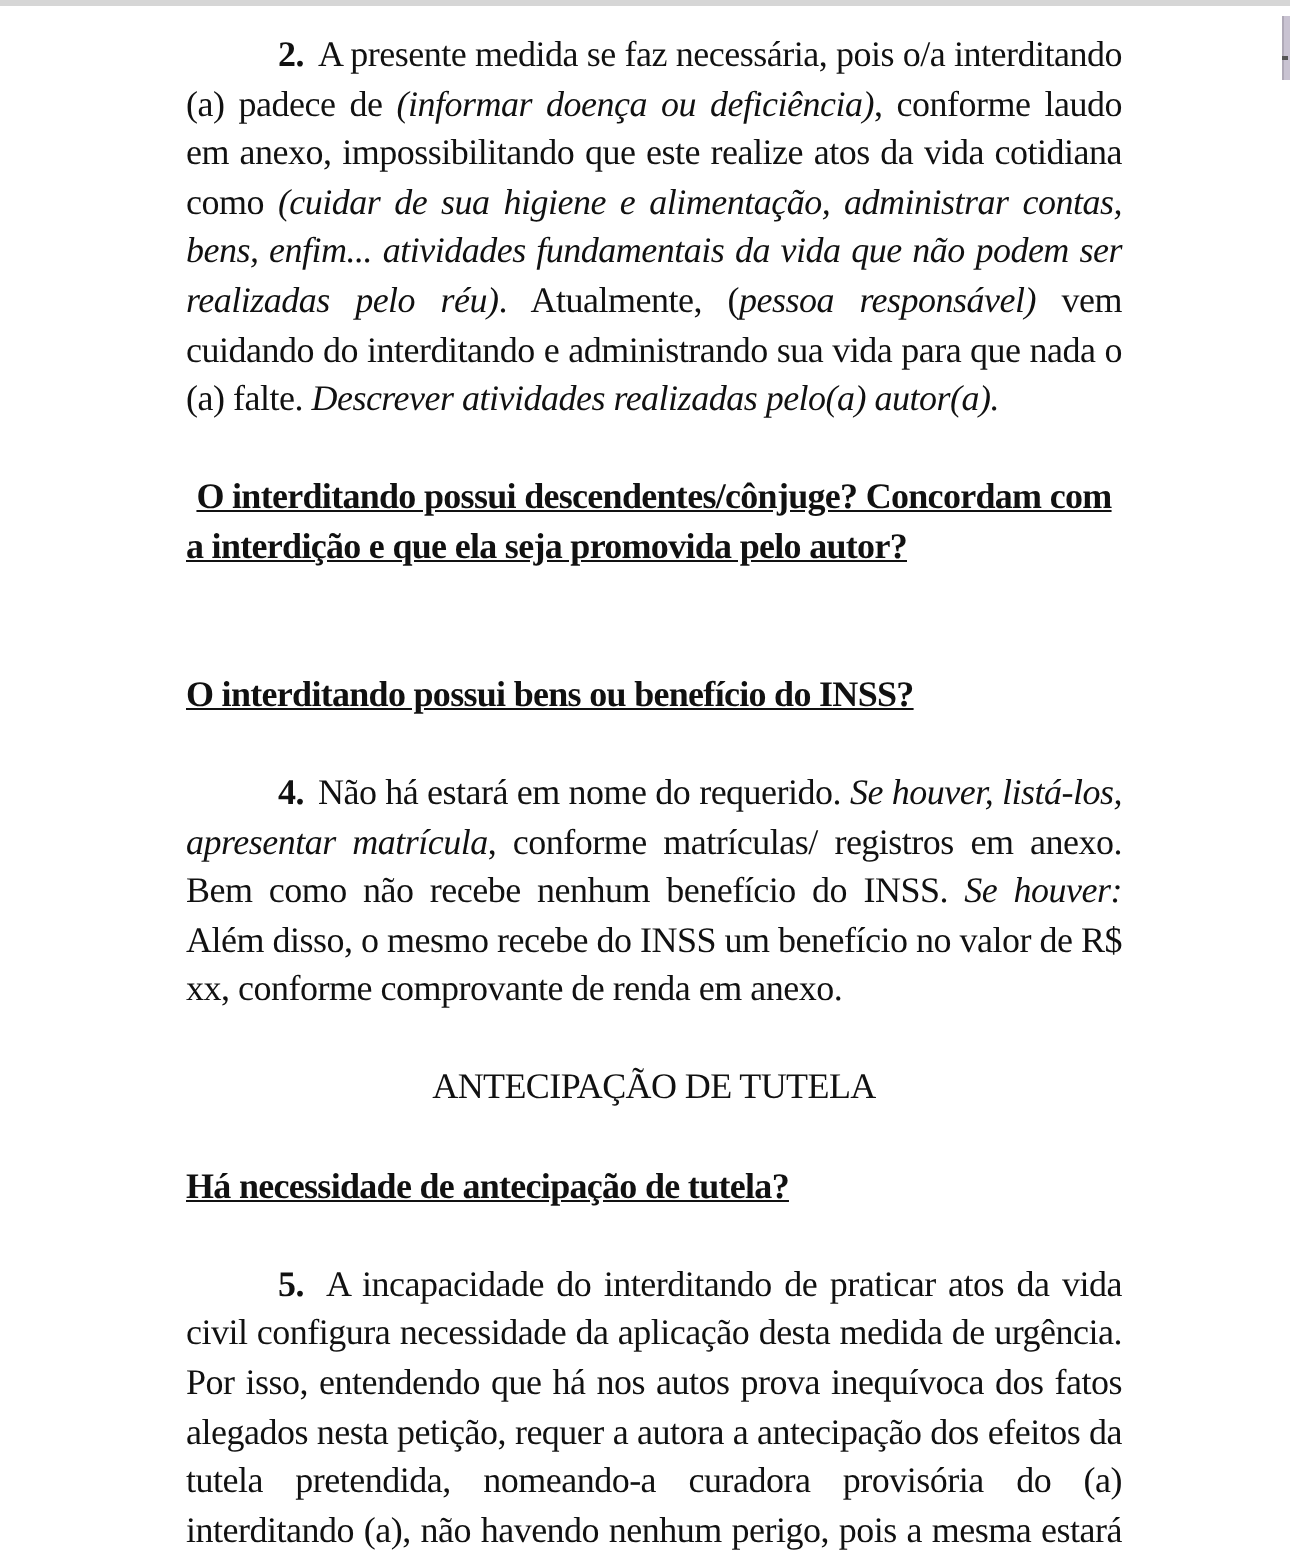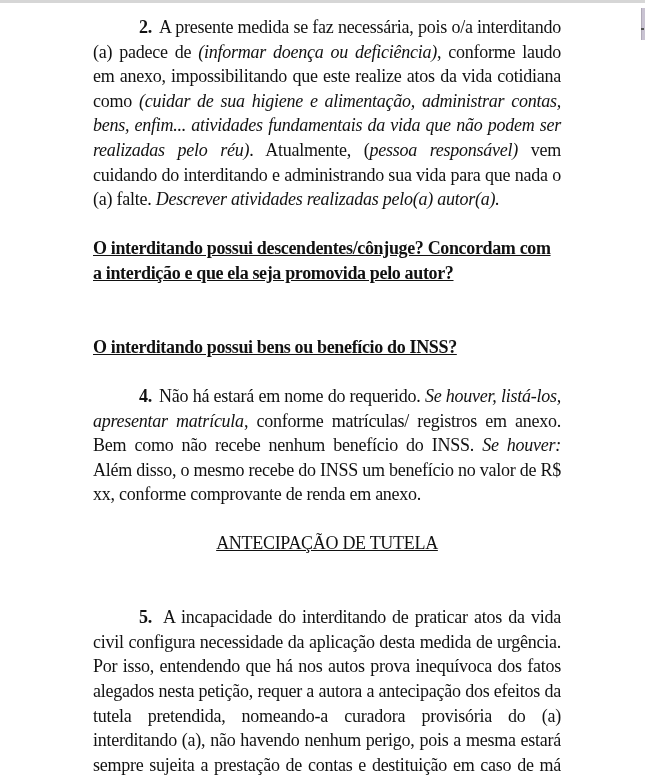--- a/index.html
+++ b/index.html
@@ -57,7 +57,7 @@
     .q {
       font-weight: bold;
       text-decoration: underline;
-      text-align: left;
+      text-align: center;
       letter-spacing: -0.35px;
     }
     .gap { height: 24.6px; }

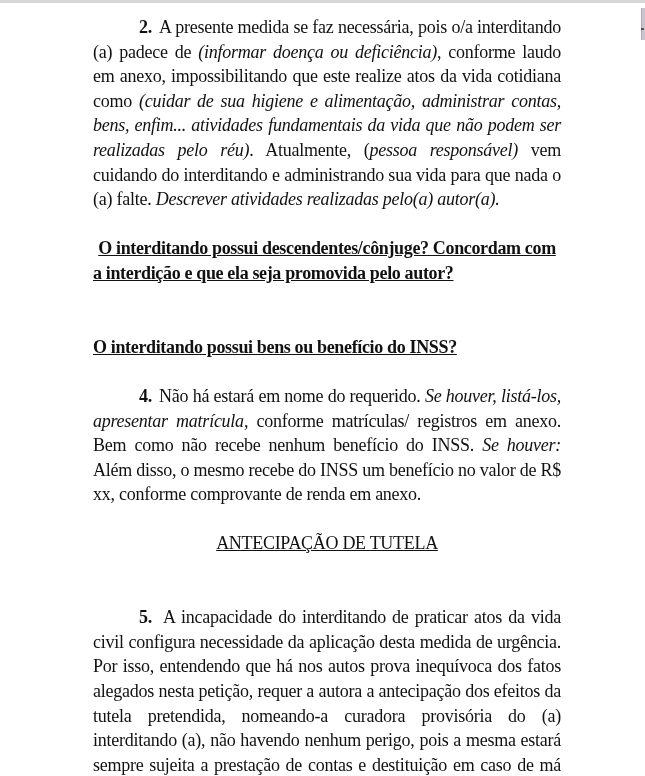--- a/index.html
+++ b/index.html
@@ -63,7 +63,6 @@
     .gap { height: 24.6px; }
     .center-title {
       text-align: center;
-      text-decoration: underline;
       text-align-last: center;
       letter-spacing: -0.3px;
     }

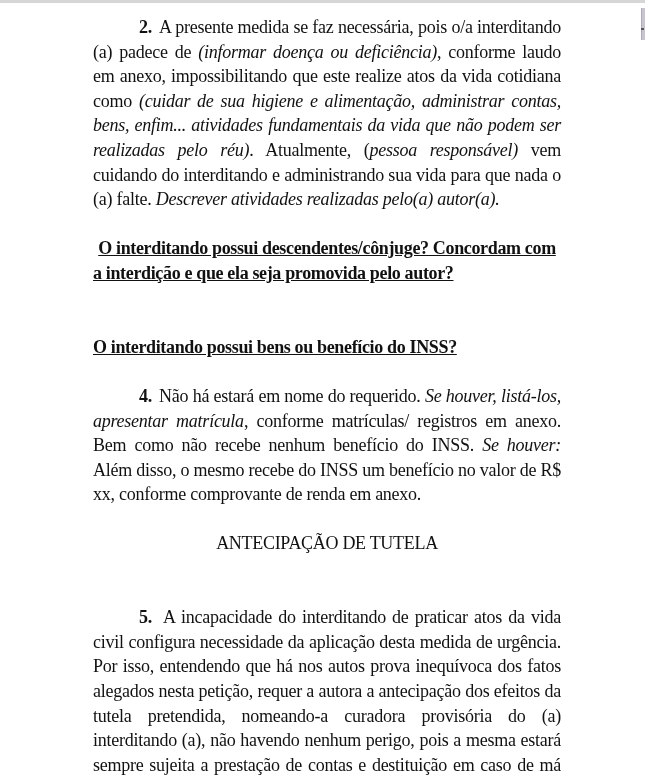--- a/index.html
+++ b/index.html
@@ -98,6 +98,7 @@
 
   <div class="gap"></div>
 
+  <p class="q">Há necessidade de antecipação de tutela?</p>
 
   <div class="gap"></div>
 

